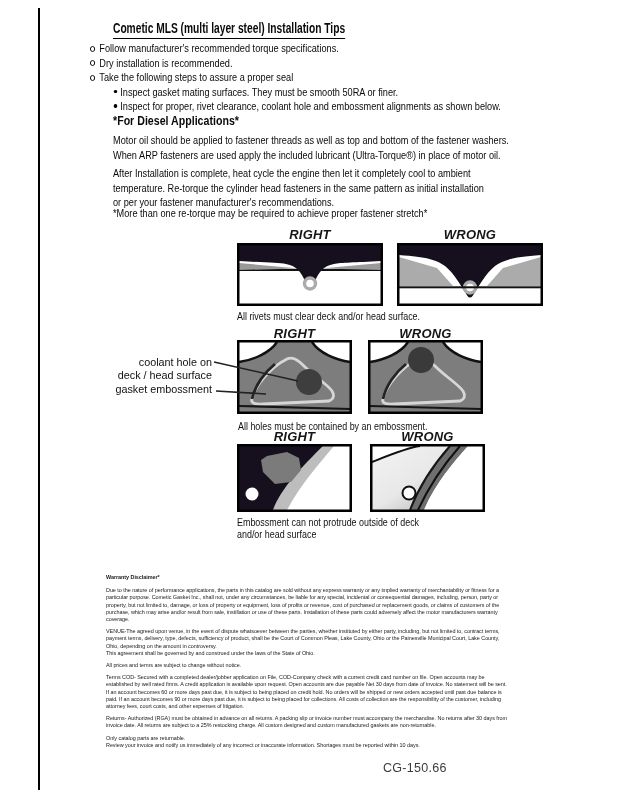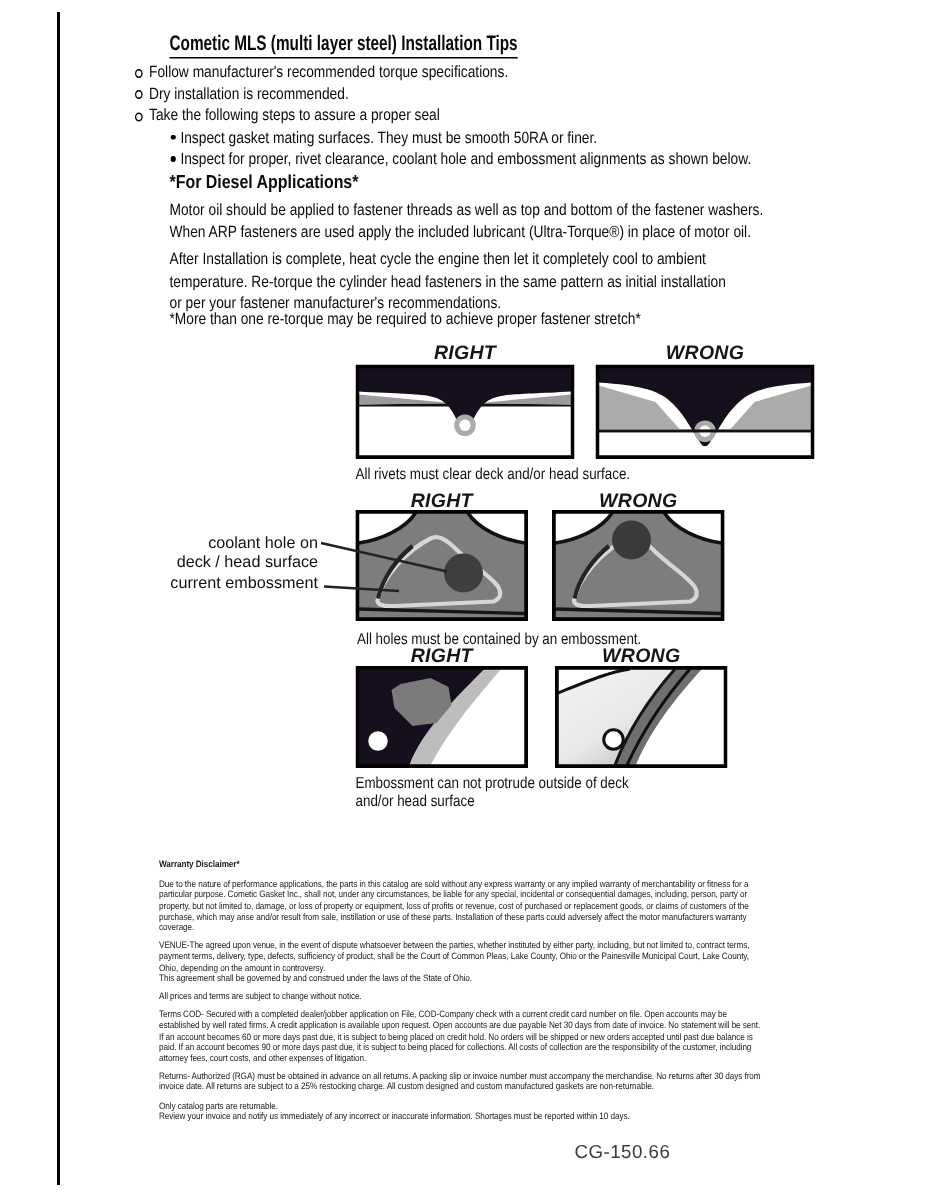--- a/index.html
+++ b/index.html
@@ -105,7 +105,7 @@
 
 <div class="abs leadlabel pre" style="left:100px;top:356px;width:112px;">coolant hole on
 deck / head surface</div>
-<div class="abs leadlabel" style="left:100px;top:383px;width:112px;">current embossment</div>
+<div class="abs leadlabel" style="left:100px;top:383px;width:112px;">gasket embossment</div>
 
 <svg class="abs" style="left:237px;top:340px;" width="115" height="74" viewBox="0 0 115 74">
   <rect x="0" y="0" width="115" height="74" fill="#7d7d7d"></rect>

